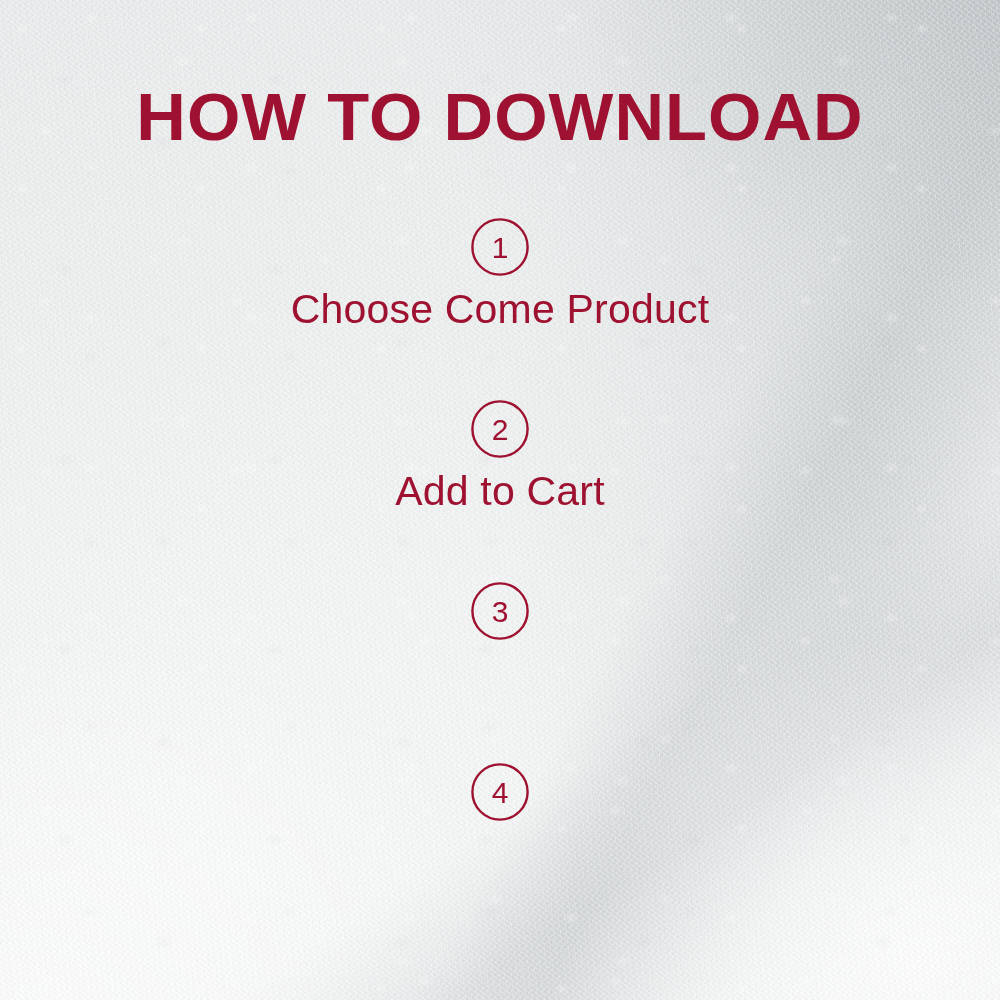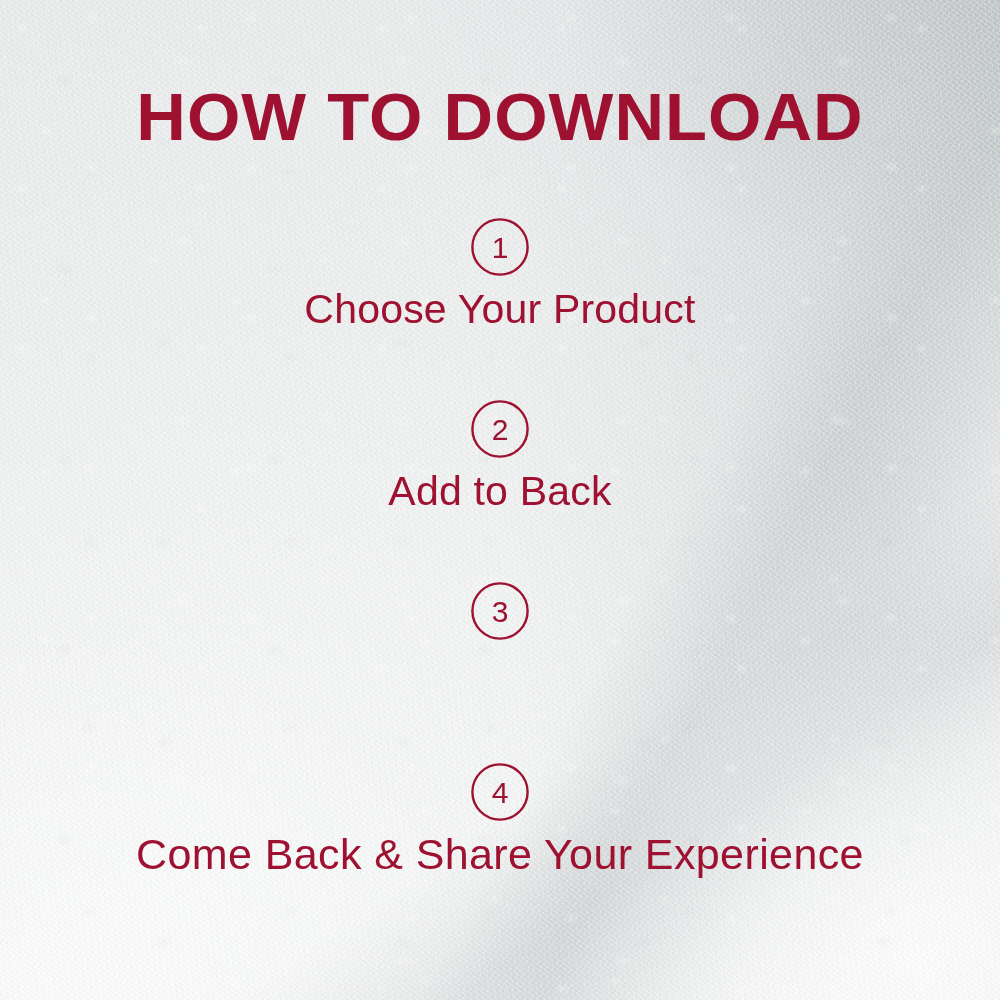--- a/index.html
+++ b/index.html
@@ -244,7 +244,7 @@
             <text class="badge-num" x="29" y="39.5">1</text>
           </svg>
         </span>
-        <span class="step-label">Choose Your Product</span>
+        <span class="step-label">Choose Come Product</span>
       </div>
 
       <div class="step step-2">

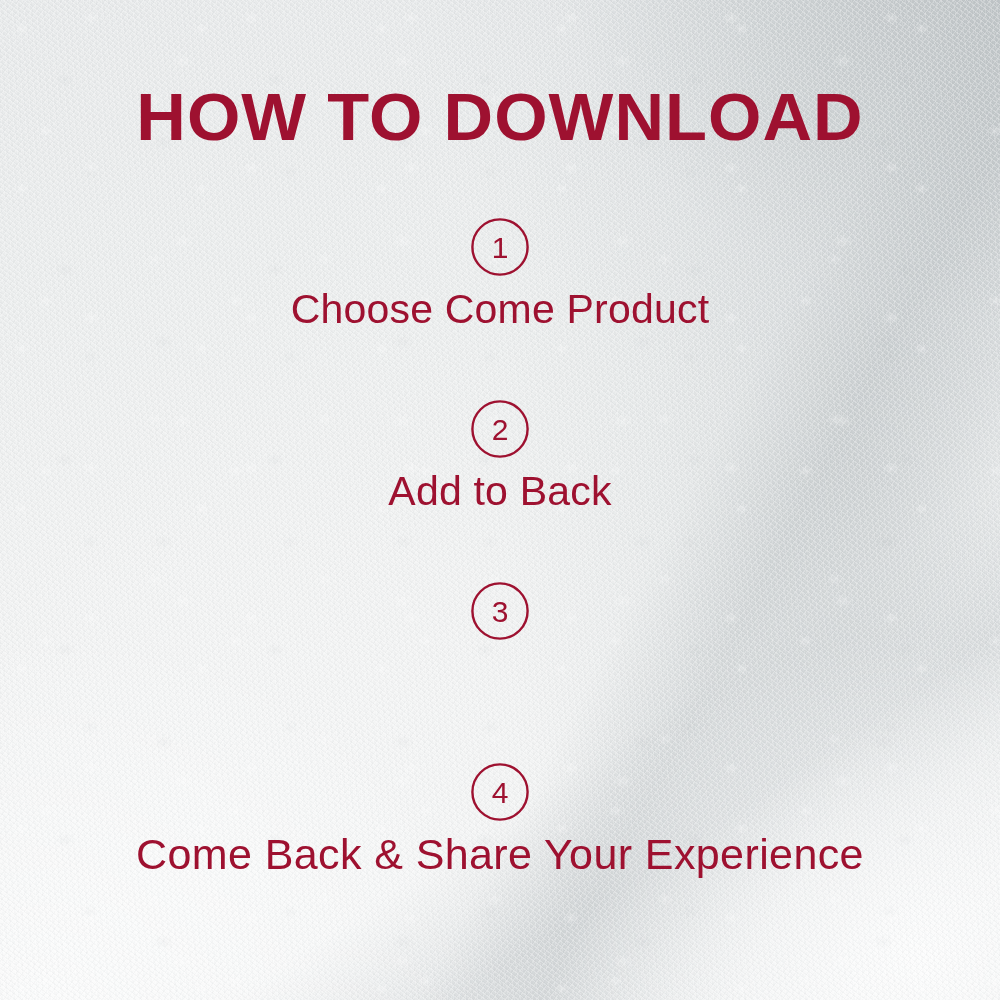--- a/index.html
+++ b/index.html
@@ -254,7 +254,7 @@
             <text class="badge-num" x="29" y="39.5">2</text>
           </svg>
         </span>
-        <span class="step-label">Add to Back</span>
+        <span class="step-label">Add to Cart</span>
       </div>
 
       <div class="step step-3">

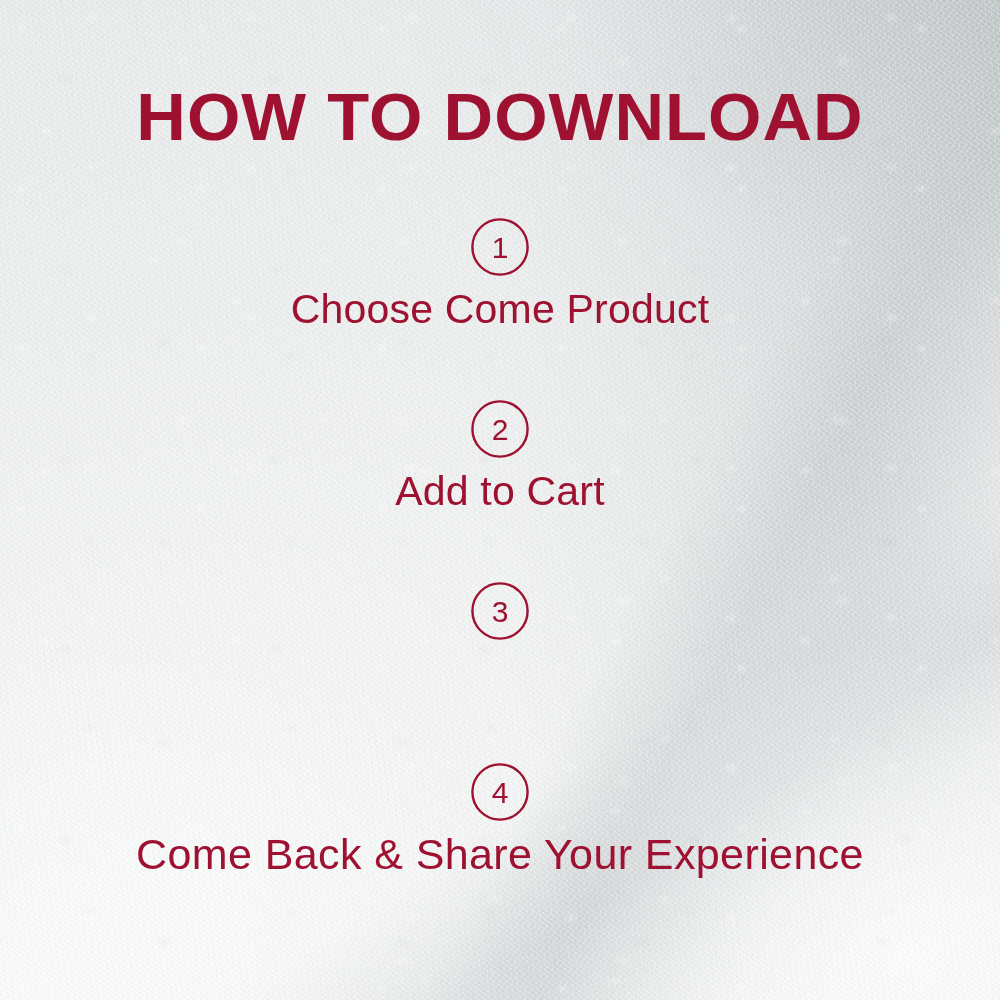--- a/index.html
+++ b/index.html
@@ -273,7 +273,6 @@
             <text class="badge-num" x="29" y="39.5">4</text>
           </svg>
         </span>
-        <span class="step-label condensed">Come Back &amp; Share Your Experience</span>
       </div>
 
     </div>

